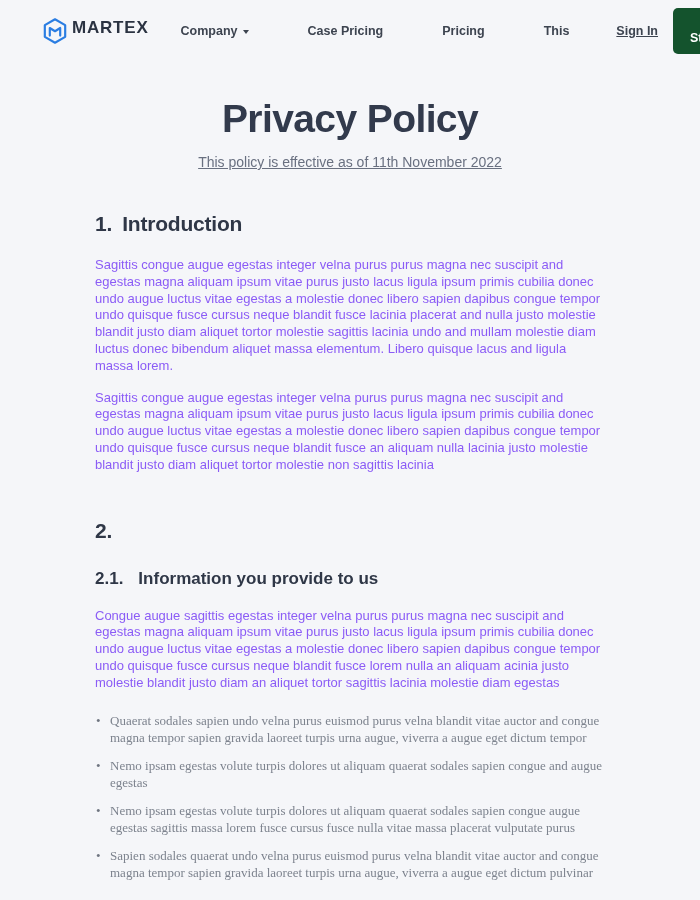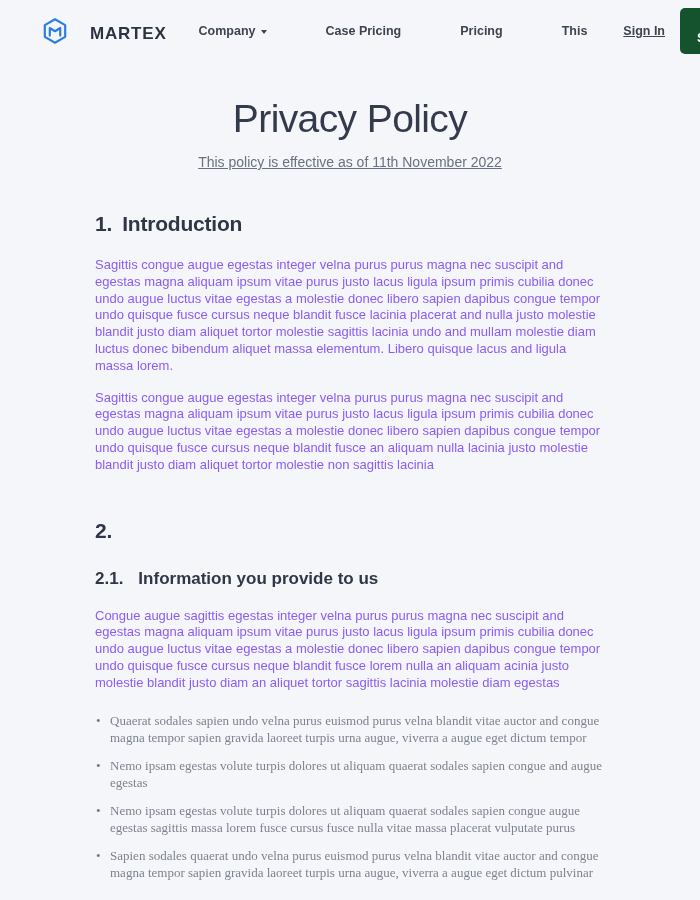--- a/index.html
+++ b/index.html
@@ -19,8 +19,8 @@
   }
   .brand {
     display: flex;
-    align-items: flex-end;
-    gap: 22px;
+    align-items: flex-start;
+    gap: 4px;
     cursor: pointer;
   }
   .brand svg { display: block; }

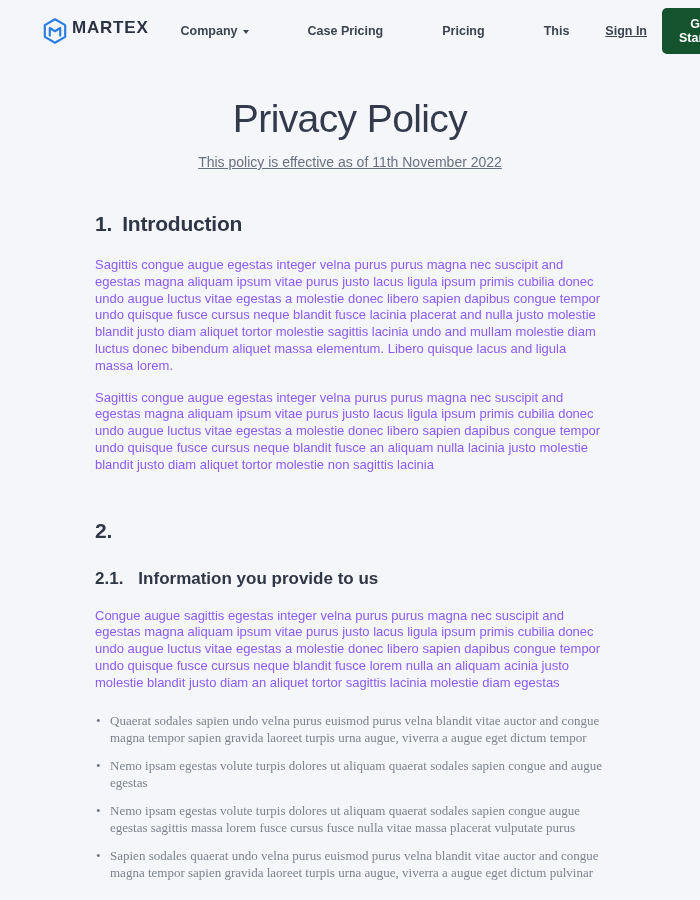--- a/index.html
+++ b/index.html
@@ -56,7 +56,7 @@
     display: inline-block;
     margin-top: 1px;
   }
-  .nav-signin { margin-left: 36px; text-decoration: underline; }
+  .nav-signin { margin-left: 47px; text-decoration: underline; }
   .cta-btn {
     margin-left: 15px;
     background: #14532d;

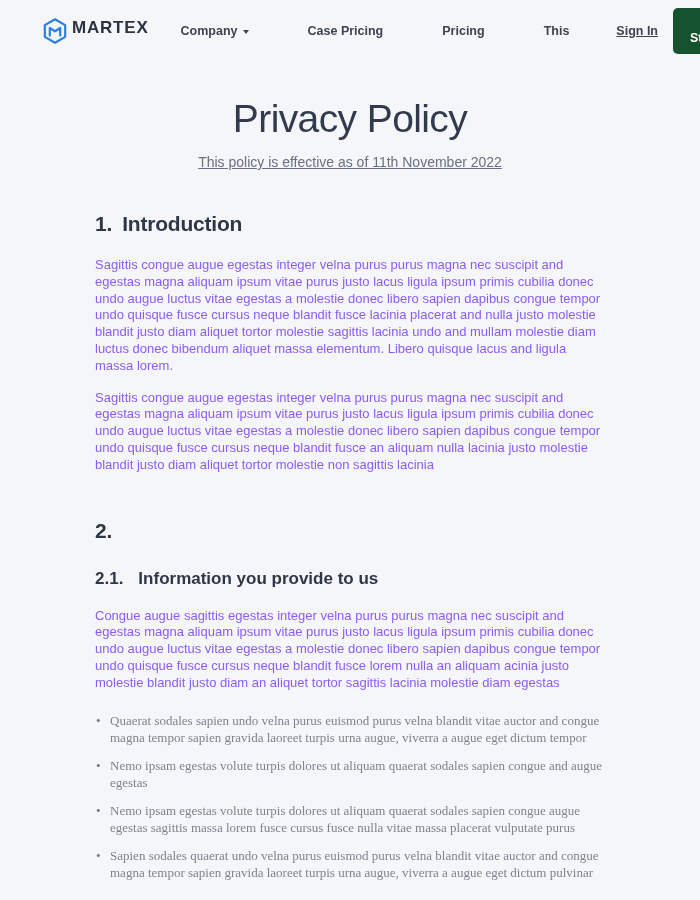--- a/index.html
+++ b/index.html
@@ -74,7 +74,7 @@
   .hero { text-align: center; margin-top: 35px; }
   .hero h1 {
     font-size: 39px;
-    font-weight: 400;
+    font-weight: 700;
     letter-spacing: -0.6px;
     color: #323a4c;
     text-align: center;

